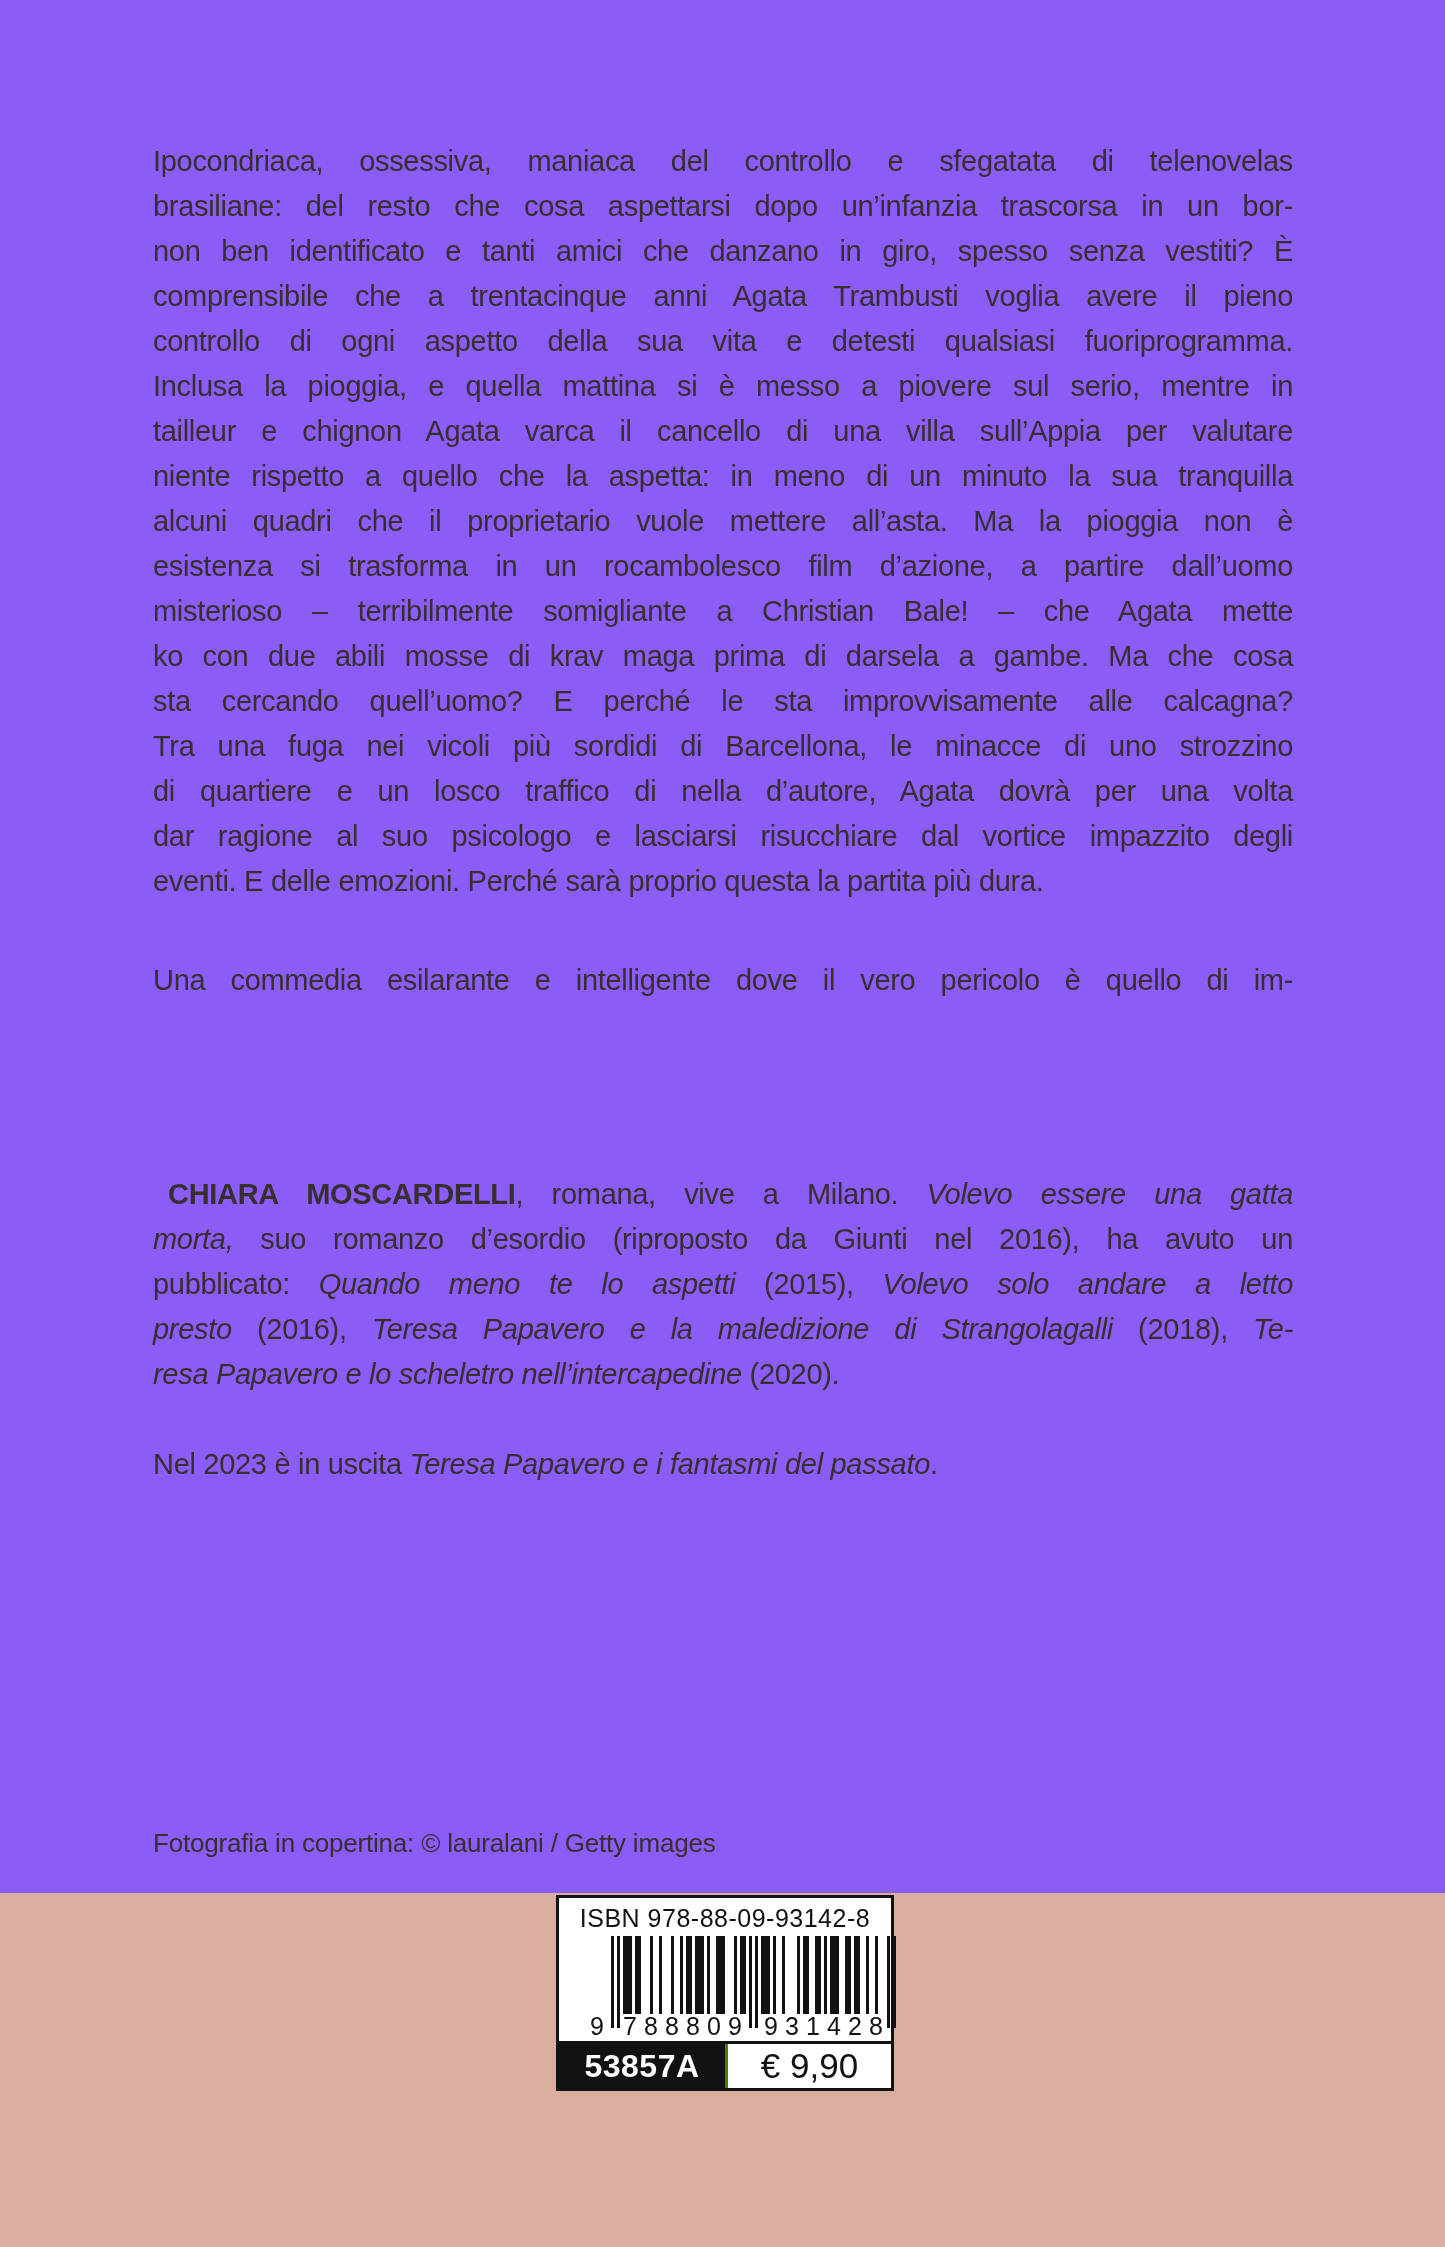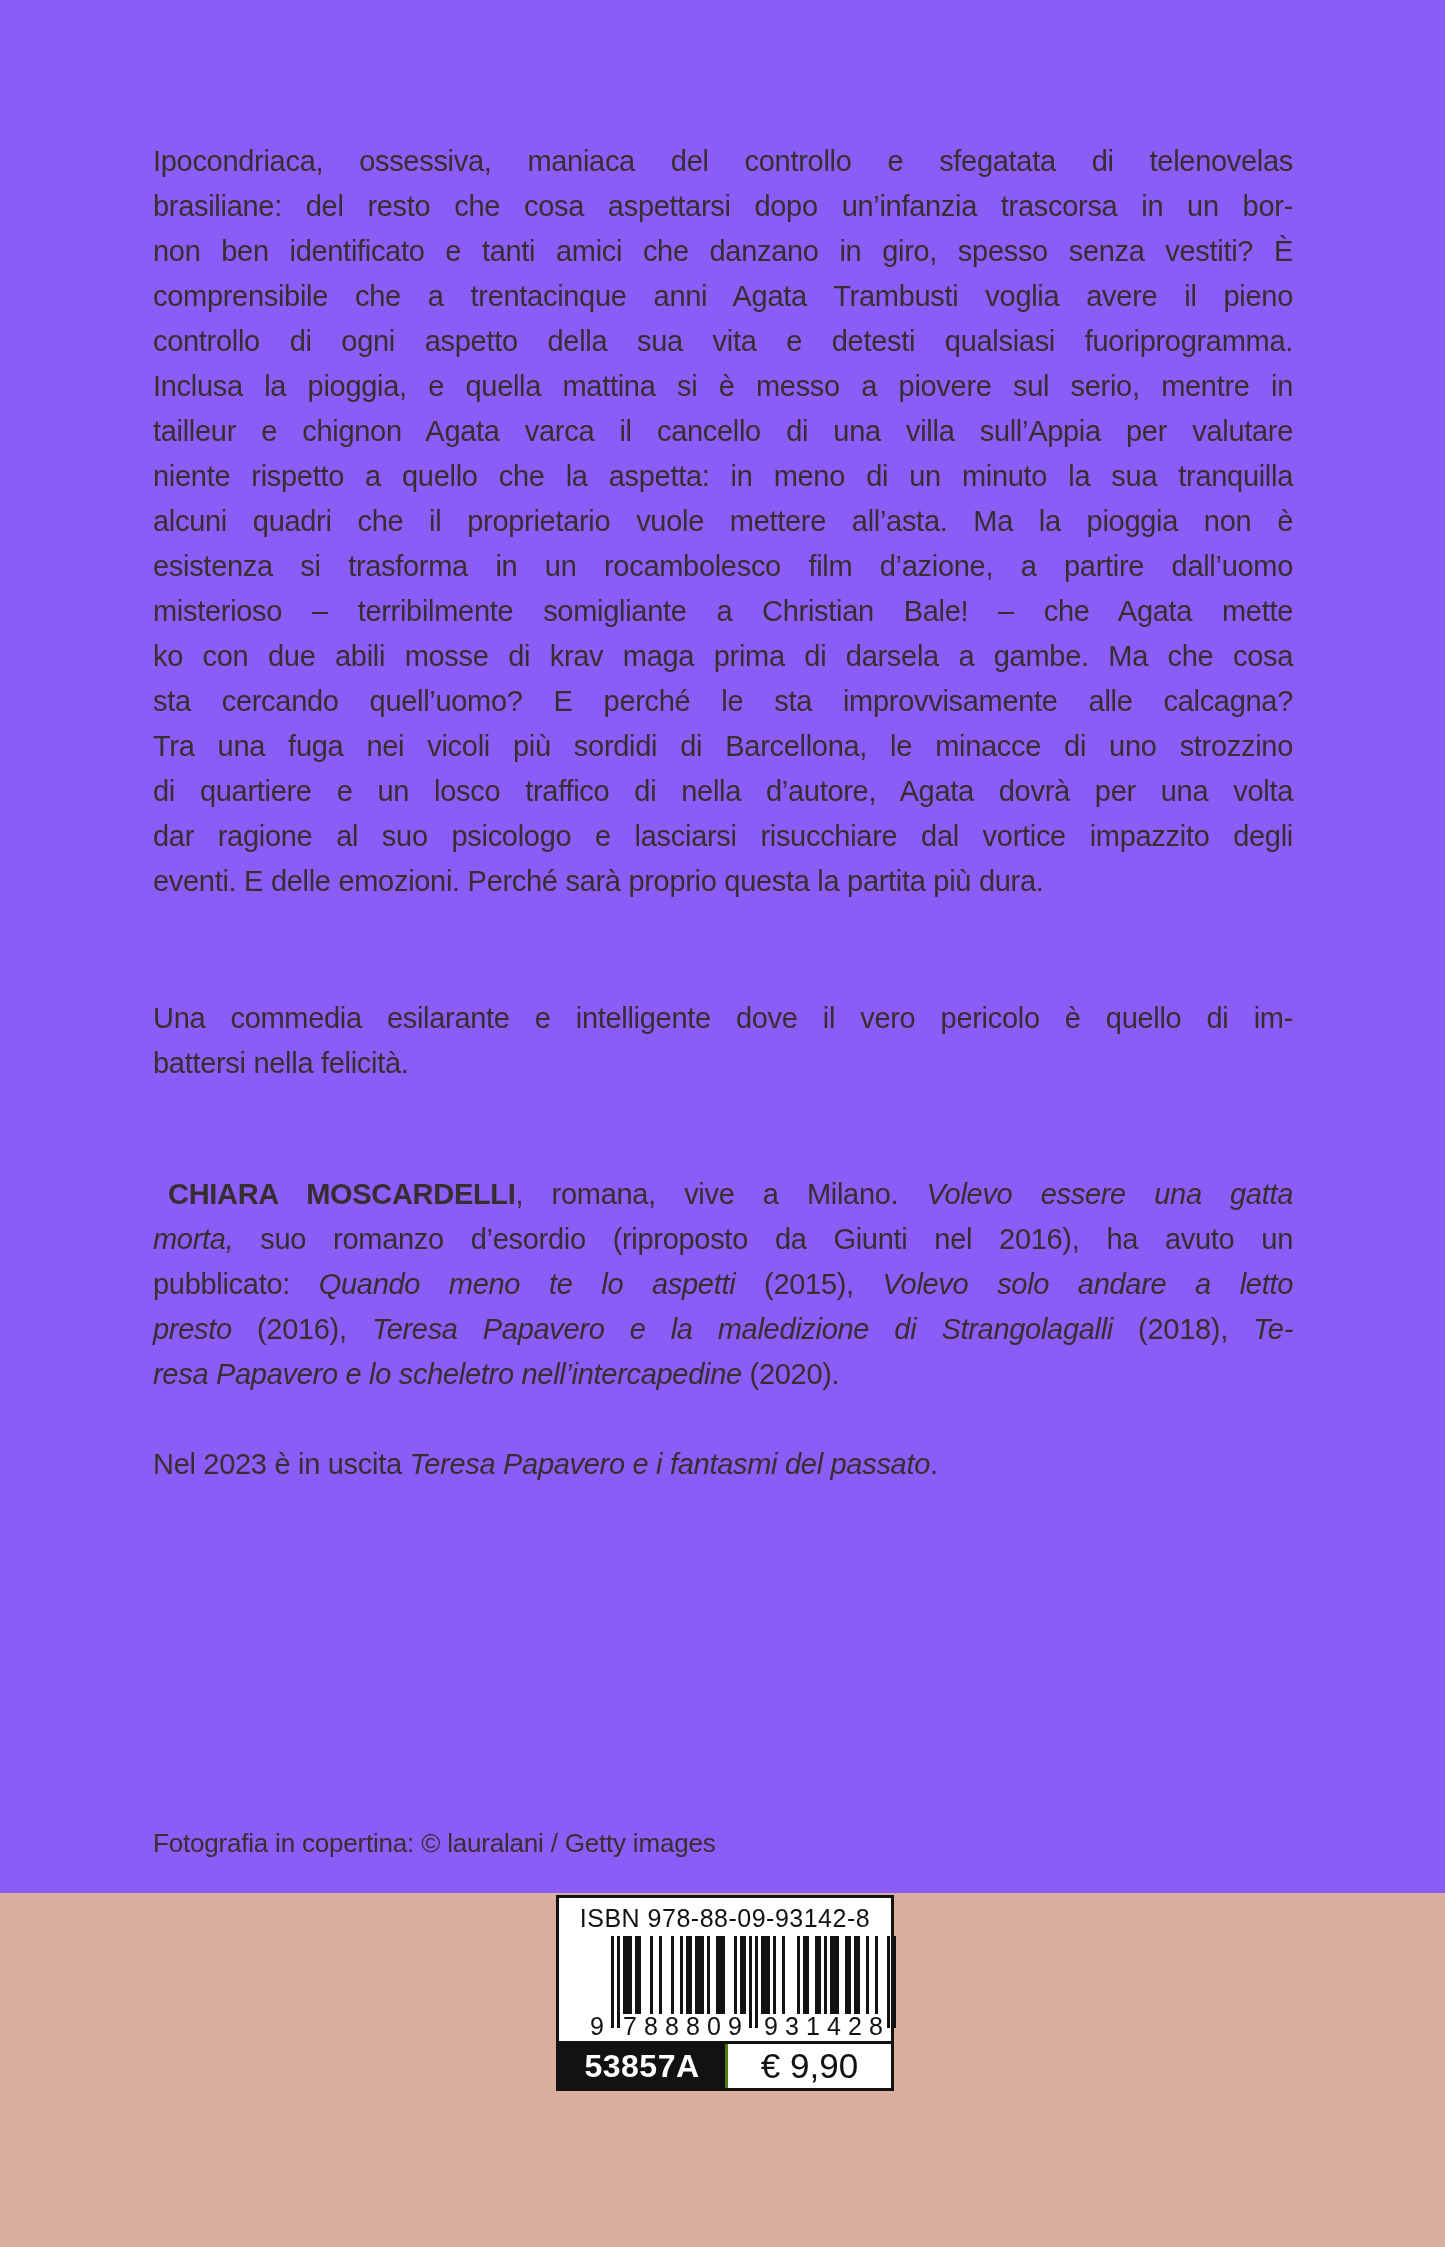--- a/index.html
+++ b/index.html
@@ -23,7 +23,7 @@
   .it{ font-style:italic; }
   .bd{ font-weight:bold;margin-left:15px; }
   #blurb{ top:139px; }
-  #tagline{ top:996px; }
+  #tagline{ top:958px; }
   #bio-1{ top:1172px; }
   #bio-2{ top:1442px; }
   .credit{

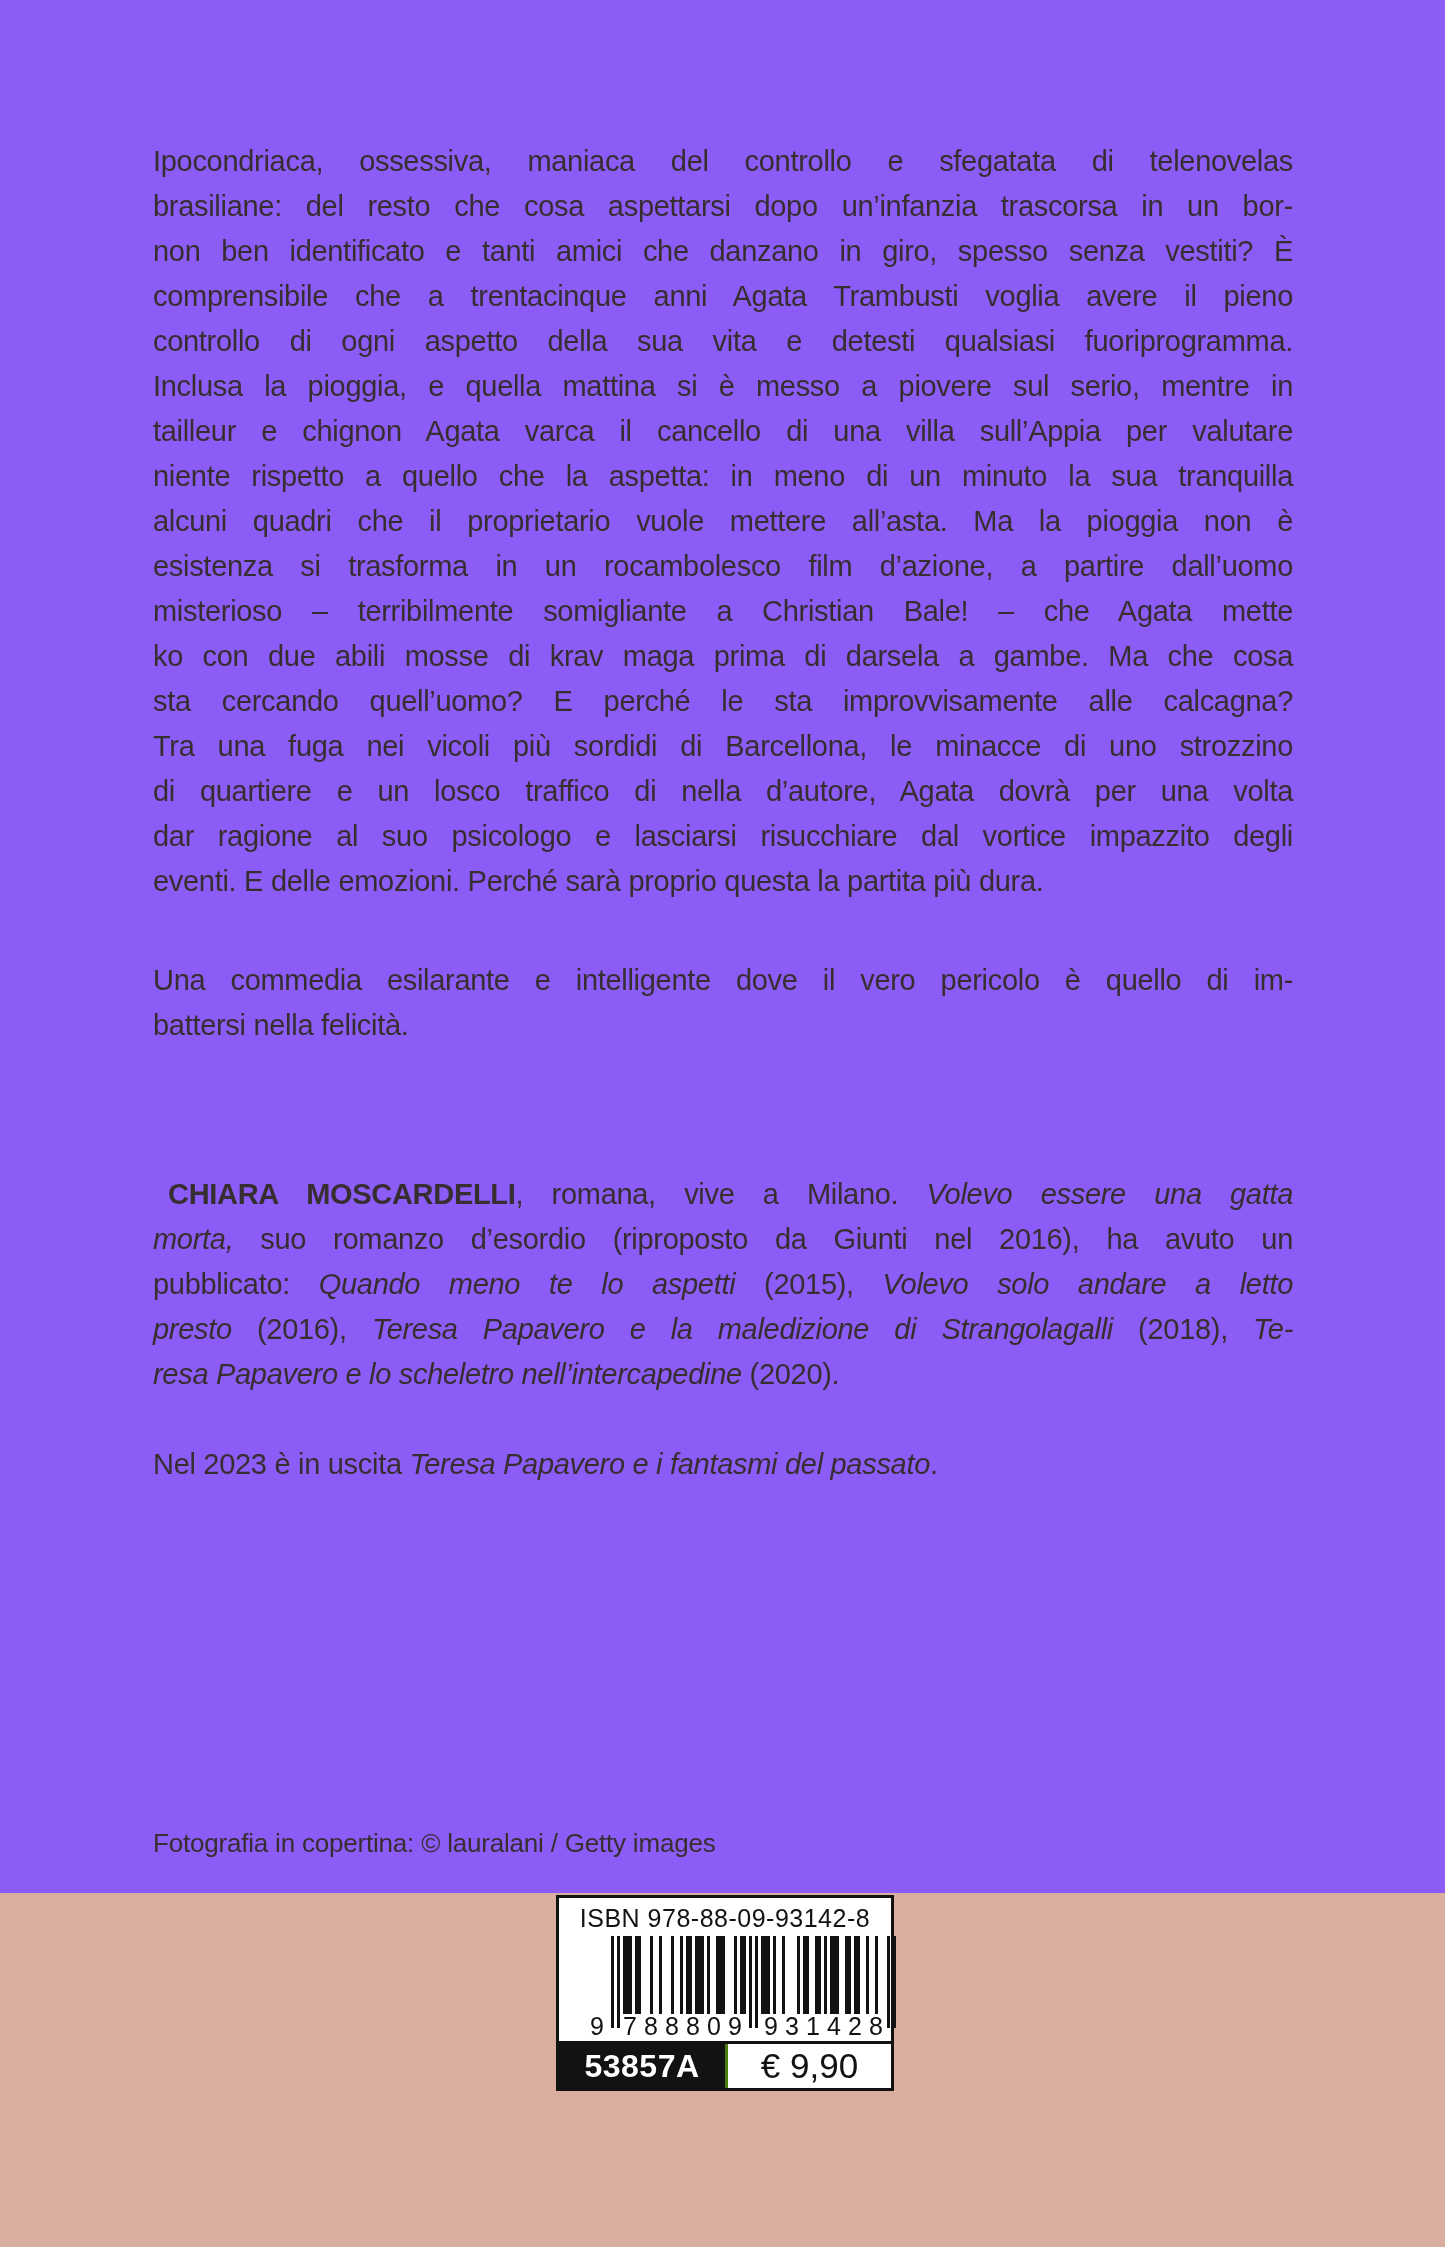--- a/index.html
+++ b/index.html
@@ -84,7 +84,6 @@
 
   <div class="text-block" id="tagline">
       <div class="line just"><span>Una commedia esilarante e intelligente dove il vero pericolo è quello di im-</span></div>
-      <div class="line"><span>battersi nella felicità.</span></div>
     </div>
 
   <div class="text-block" id="bio-1">

